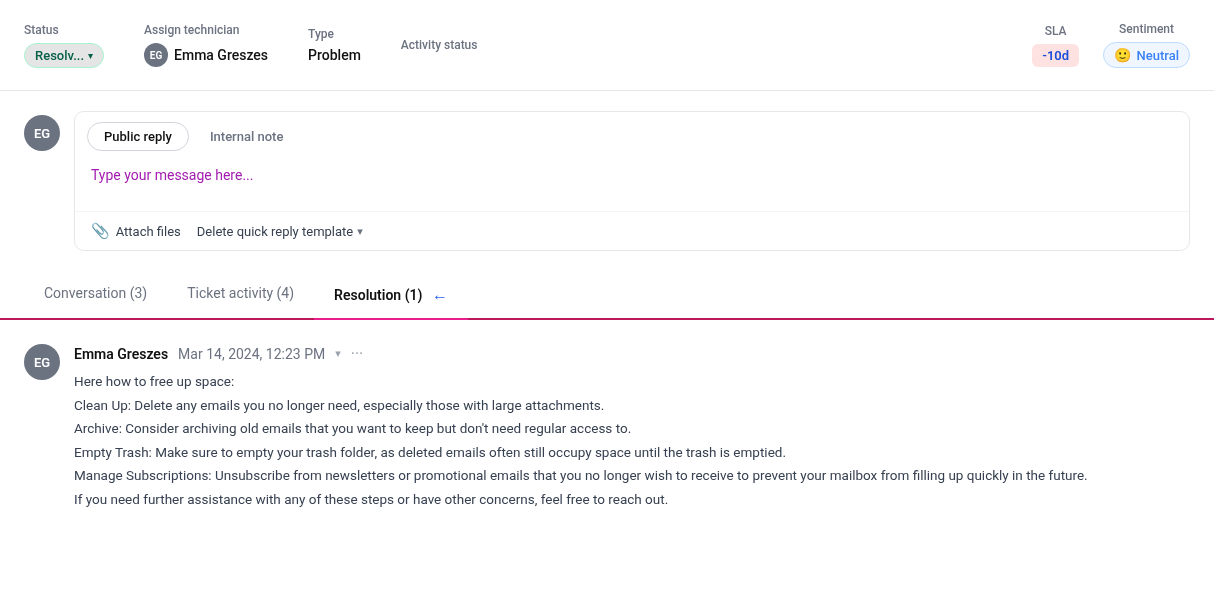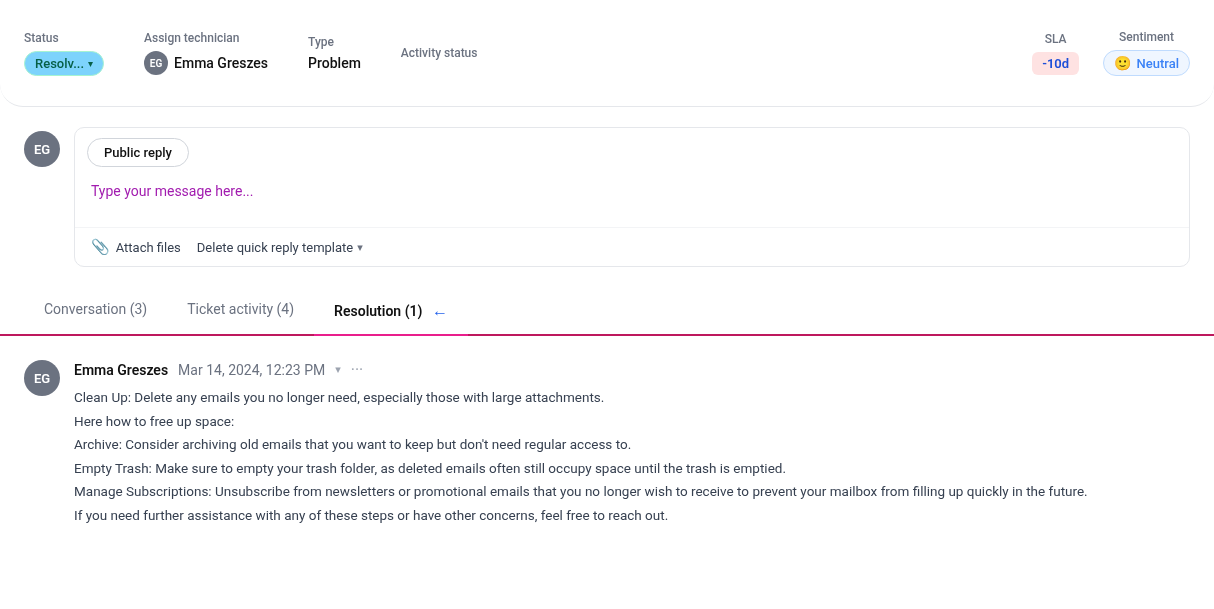--- a/index.html
+++ b/index.html
@@ -8,10 +8,9 @@
     .top-bar {
       display: flex;
       align-items: center;
-      padding: 30px 24px;
+      padding: 22px 24px;
       border-bottom: 1px solid #e5e7eb;
       gap: 40px;
-      border-radius: 23px;
     }
     .field-group { display: flex; flex-direction: column; gap: 6px; }
     .field-label { font-size: 12px; color: #6b7280; font-weight: 500; }

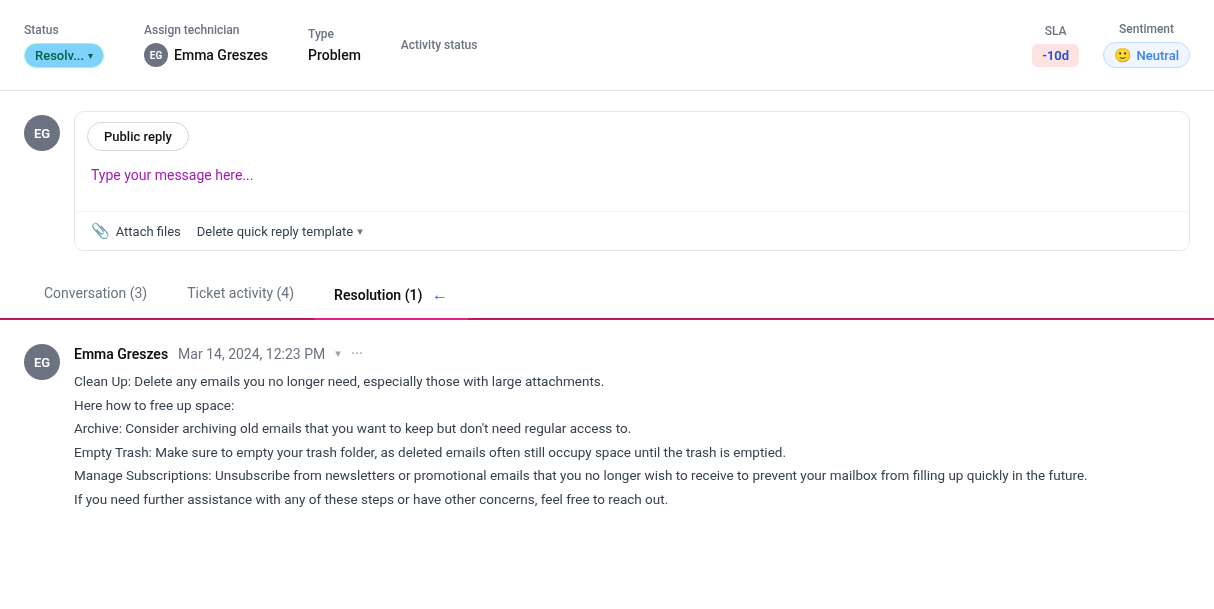--- a/index.html
+++ b/index.html
@@ -18,7 +18,7 @@
 
     .status-badge {
       display: flex; align-items: center; gap: 4px;
-      background: #7dd3fc; color: #065f46;
+      background: #e5e5e5; color: #065f46;
       padding: 4px 10px; border-radius: 20px;
       font-size: 13px; font-weight: 500; border: 1px solid #a7f3d0;
     }

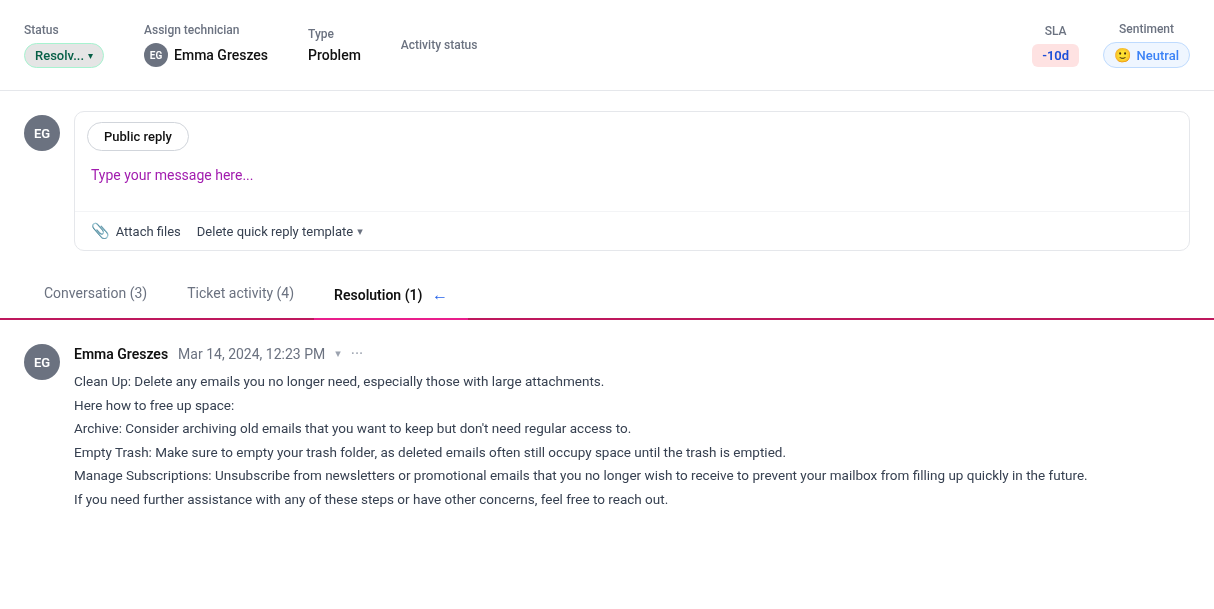--- a/index.html
+++ b/index.html
@@ -213,6 +213,9 @@
       <div class="reply-tab active">
         <span>Public reply</span>
       </div>
+      <div class="reply-tab inactive">
+        <span>Internal note</span>
+      </div>
     </div>
     <div class="reply-input">
       <span>Type your message here...</span>

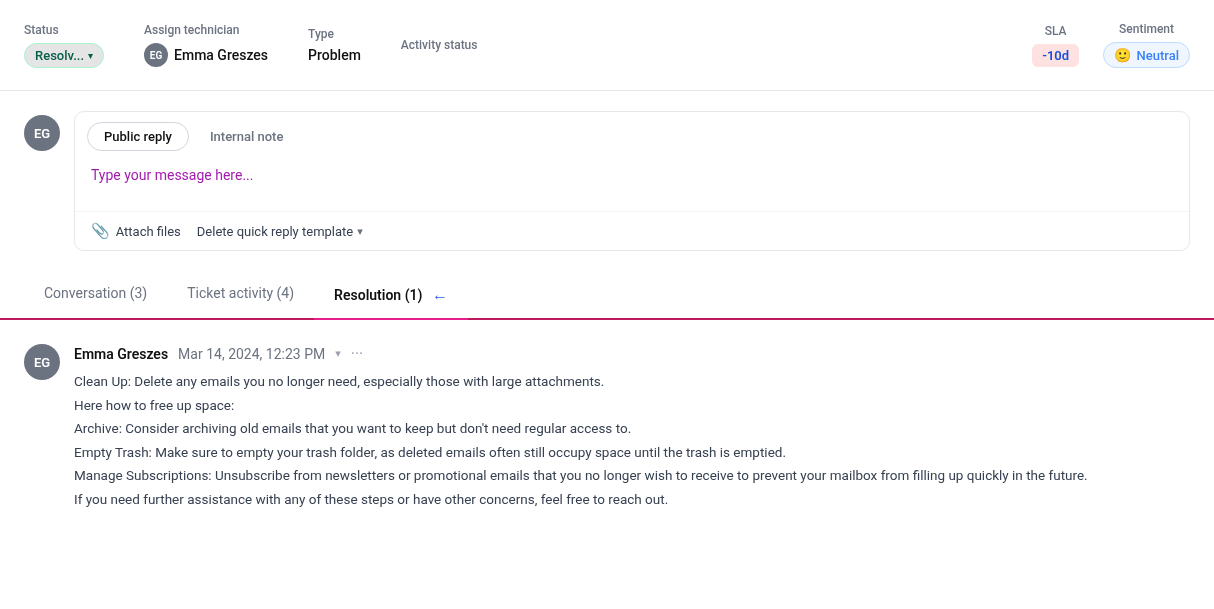--- a/index.html
+++ b/index.html
@@ -259,8 +259,8 @@
         <span class="feed-actions">···</span>
       </div>
       <div class="feed-body">
+        <p>Here how to free up space:</p>
         <p>Clean Up: Delete any emails you no longer need, especially those with large attachments.</p>
-        <p>Here how to free up space:</p>
         <p>Archive: Consider archiving old emails that you want to keep but don't need regular access to.</p>
         <p>Empty Trash: Make sure to empty your trash folder, as deleted emails often still occupy space until the trash is emptied.</p>
         <p>Manage Subscriptions: Unsubscribe from newsletters or promotional emails that you no longer wish to receive to prevent your mailbox from filling up quickly in the future.</p>

